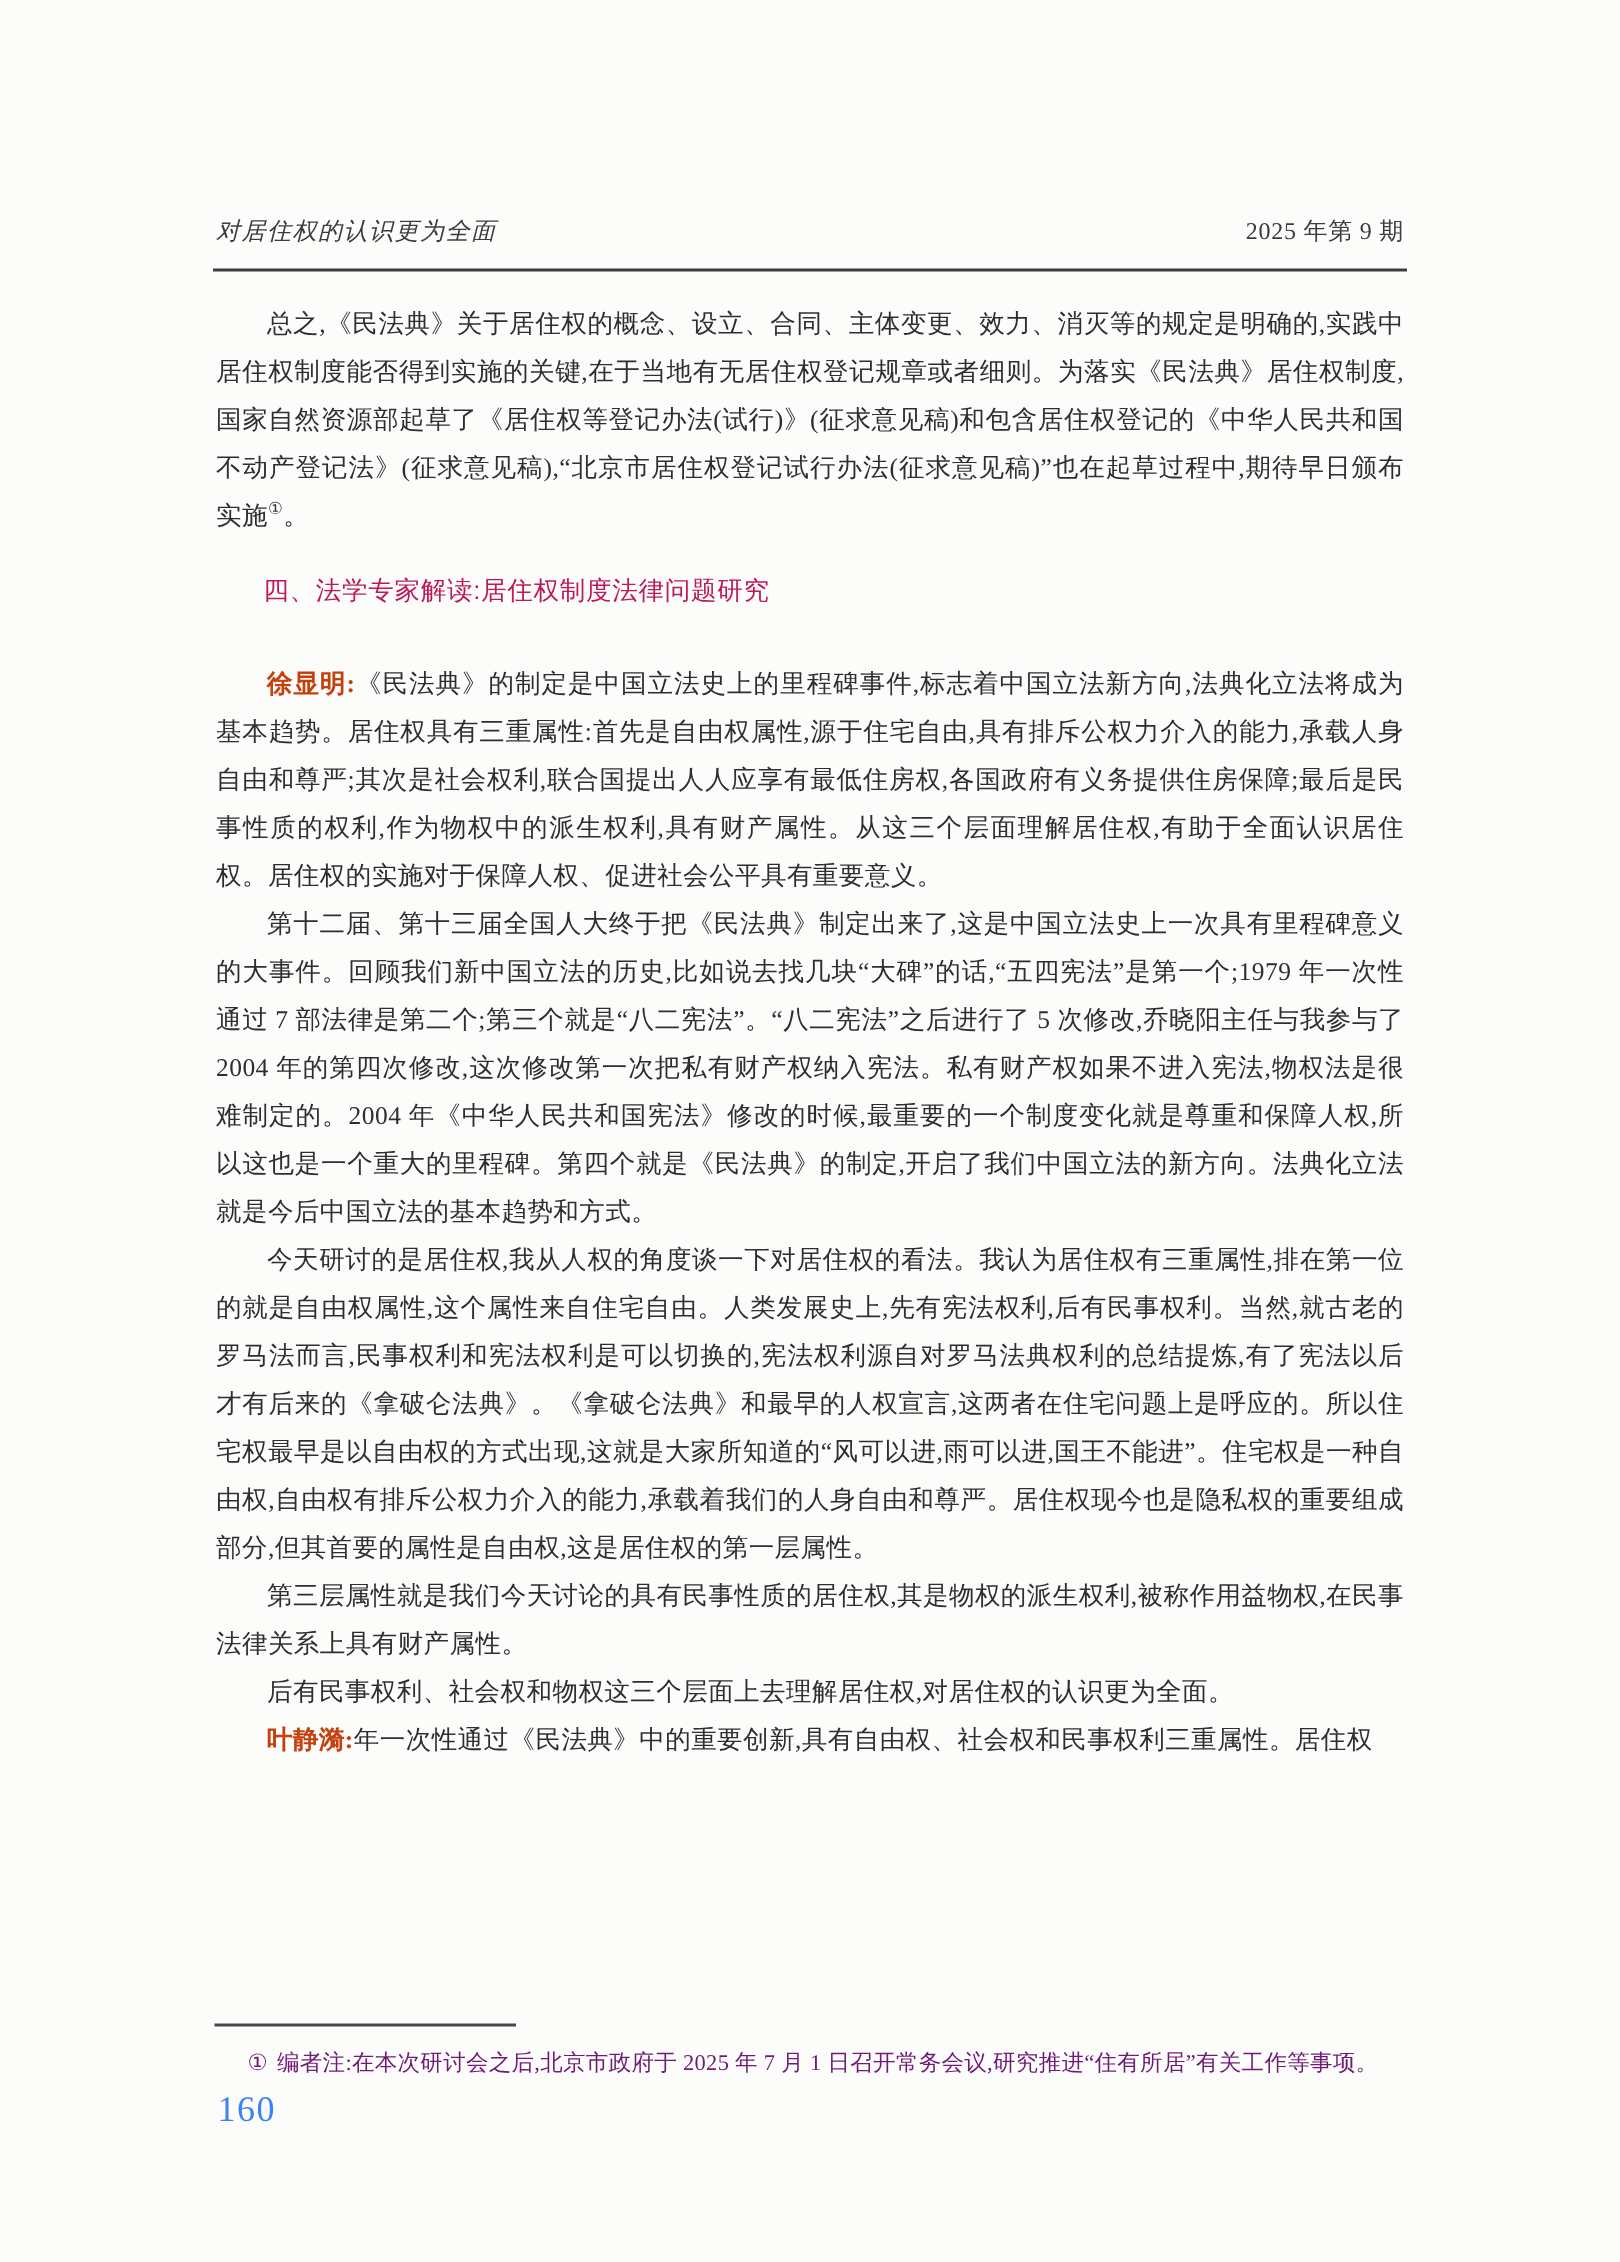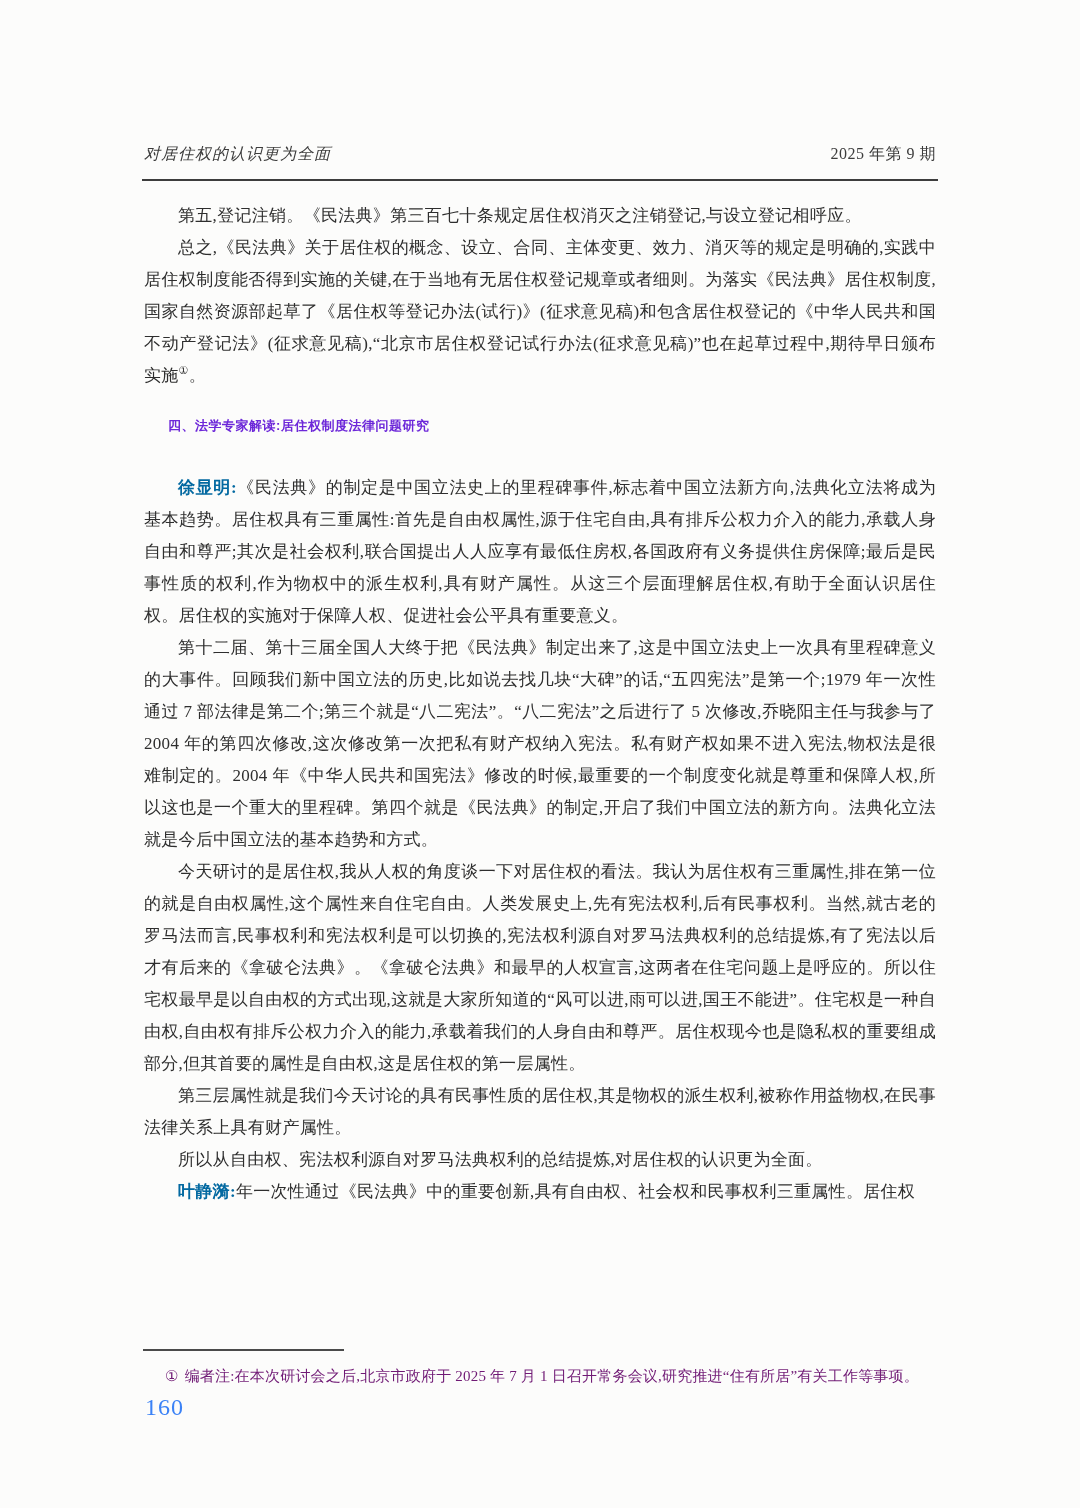--- a/index.html
+++ b/index.html
@@ -67,7 +67,6 @@
 
   <div class="content">
 
-    <p><span>第五,登记注销。《民法典》第三百七十条规定居住权消灭之注销登记,与设立登记相呼应。</span></p>
 
     <p><span>总之,《民法典》关于居住权的概念、设立、合同、主体变更、效力、消灭等的规定是明确的,实践中居住权制度能否得到实施的关键,在于当地有无居住权登记规章或者细则。为落实《民法典》居住权制度,国家自然资源部起草了《居住权等登记办法(试行)》(征求意见稿)和包含居住权登记的《中华人民共和国不动产登记法》(征求意见稿),“北京市居住权登记试行办法(征求意见稿)”也在起草过程中,期待早日颁布实施</span><sup class="fn-ref">①</sup><span>。</span></p>
 

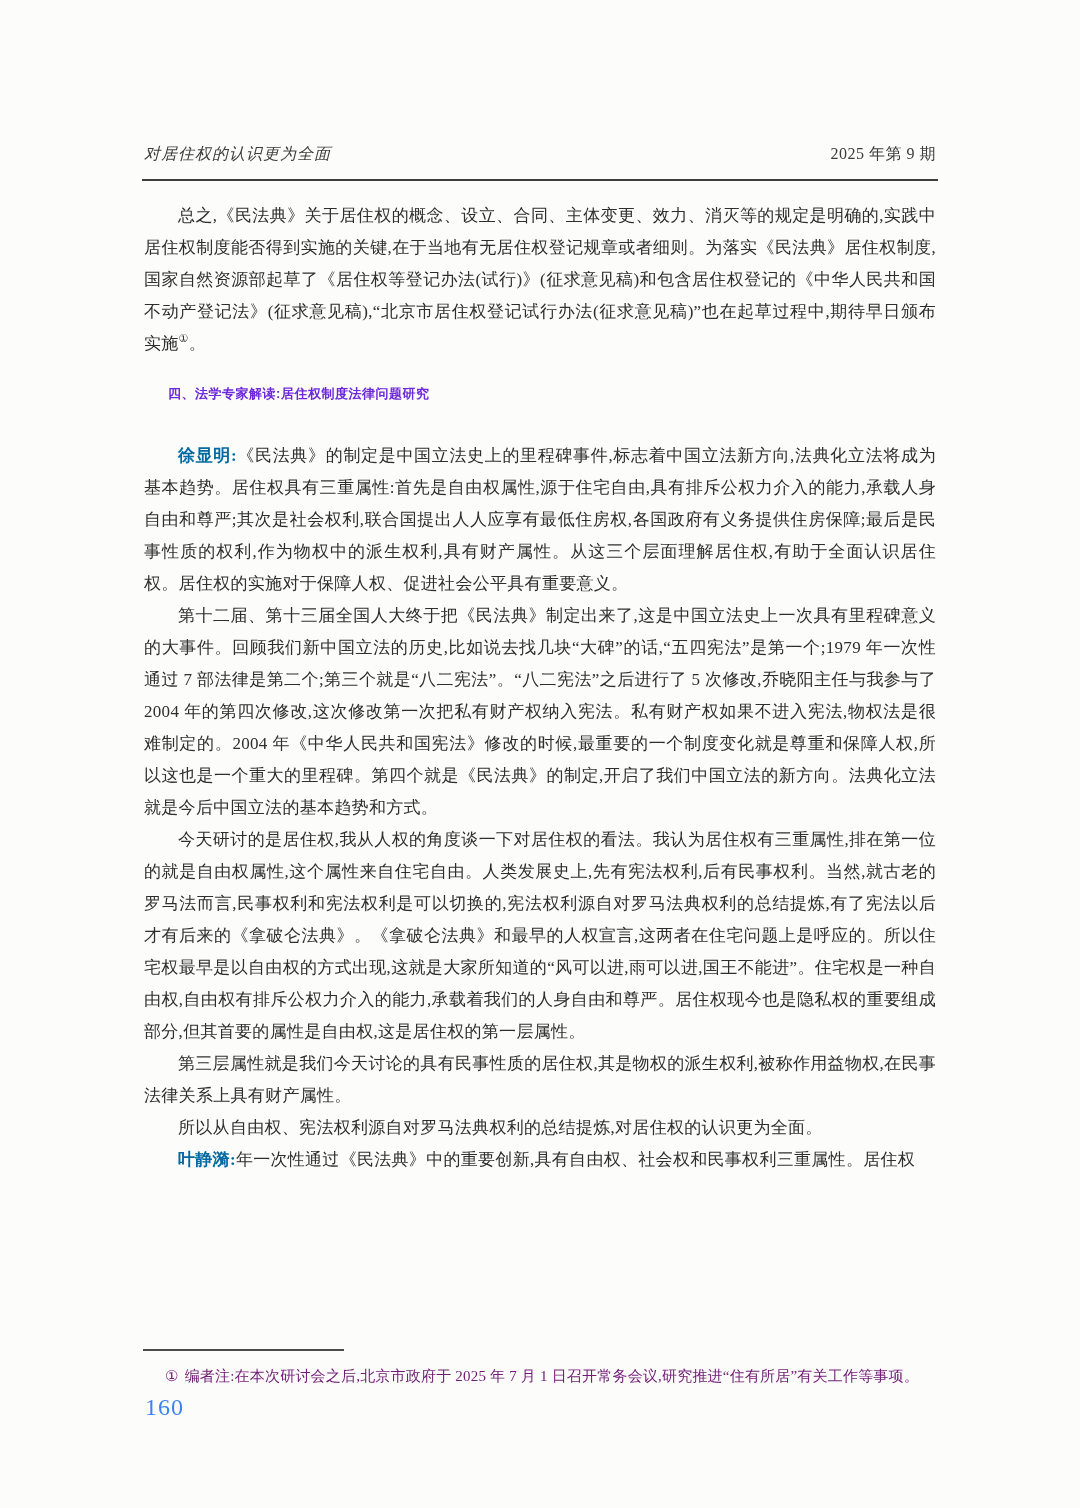--- a/index.html
+++ b/index.html
@@ -33,7 +33,7 @@
   .speaker { font-weight:bold; color:#0369a1; }
   .section-heading {
     font-family:"Liberation Sans","DejaVu Sans",sans-serif;
-    font-weight:bold; font-size:13px; color:#6d28d9;
+    font-weight:normal; font-size:17px; color:#be185d;
     margin:18px 0 30px 0; text-indent:1.85em;
     letter-spacing:0.5px;
   }

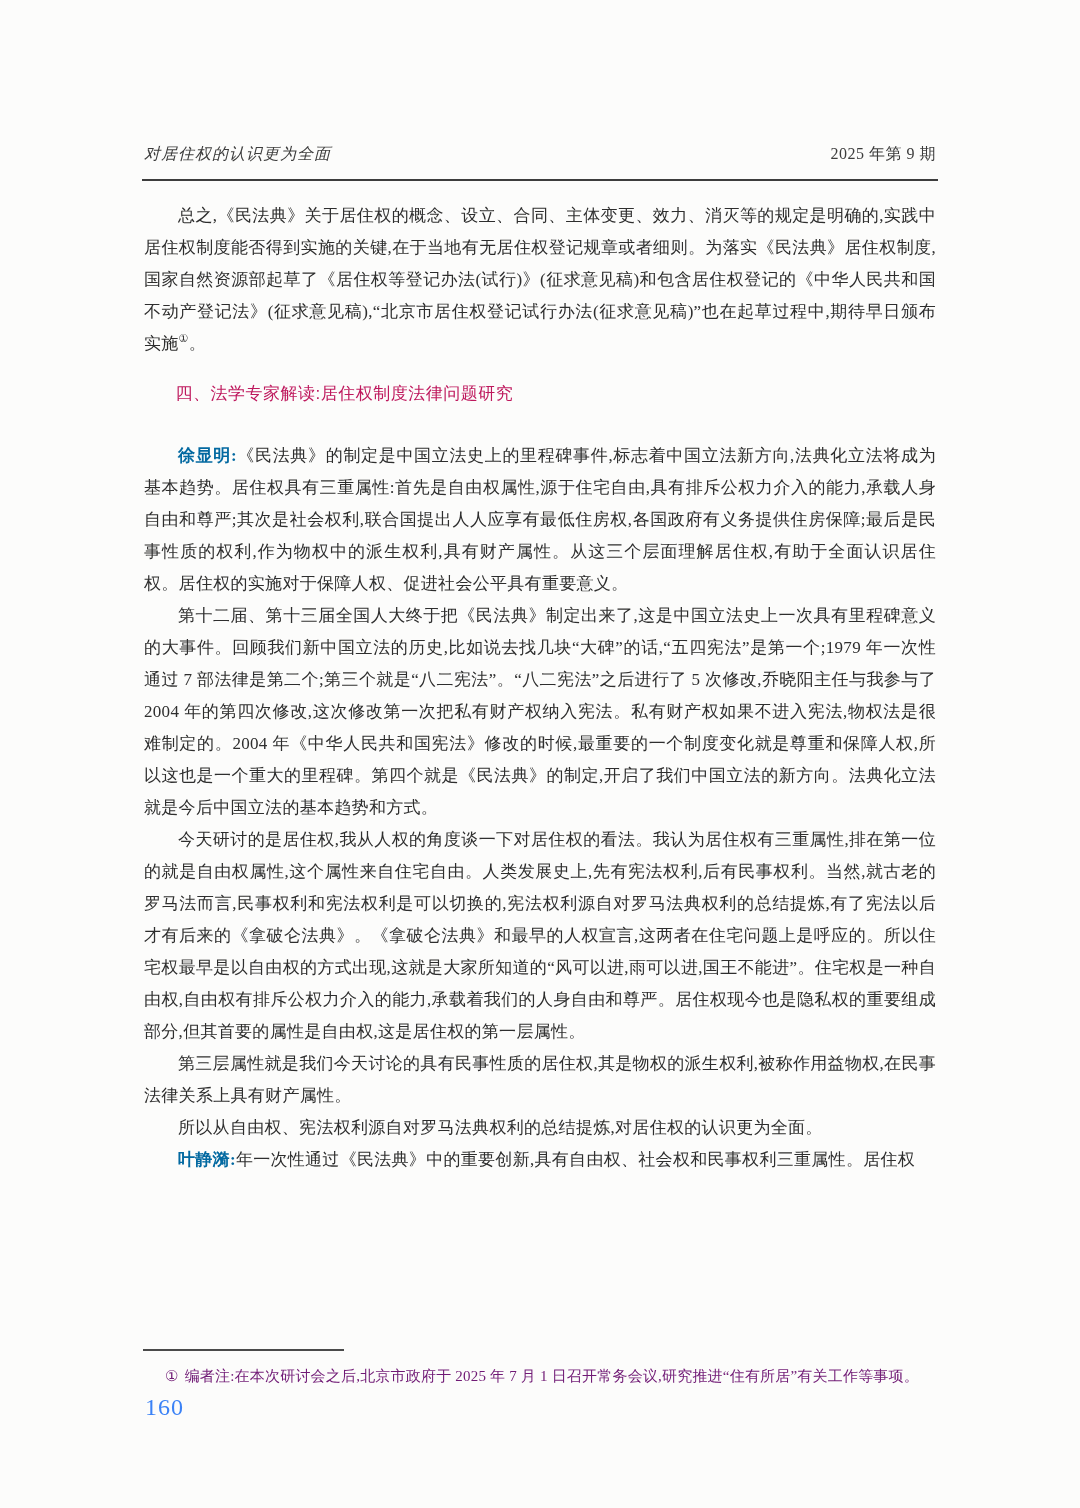--- a/index.html
+++ b/index.html
@@ -30,7 +30,7 @@
     color:#2e2e2e;
   }
   .content p { text-indent:2em; }
-  .speaker { font-weight:bold; color:#0369a1; }
+  .speaker { font-weight:bold; color:#c2410c; }
   .section-heading {
     font-family:"Liberation Sans","DejaVu Sans",sans-serif;
     font-weight:normal; font-size:17px; color:#be185d;

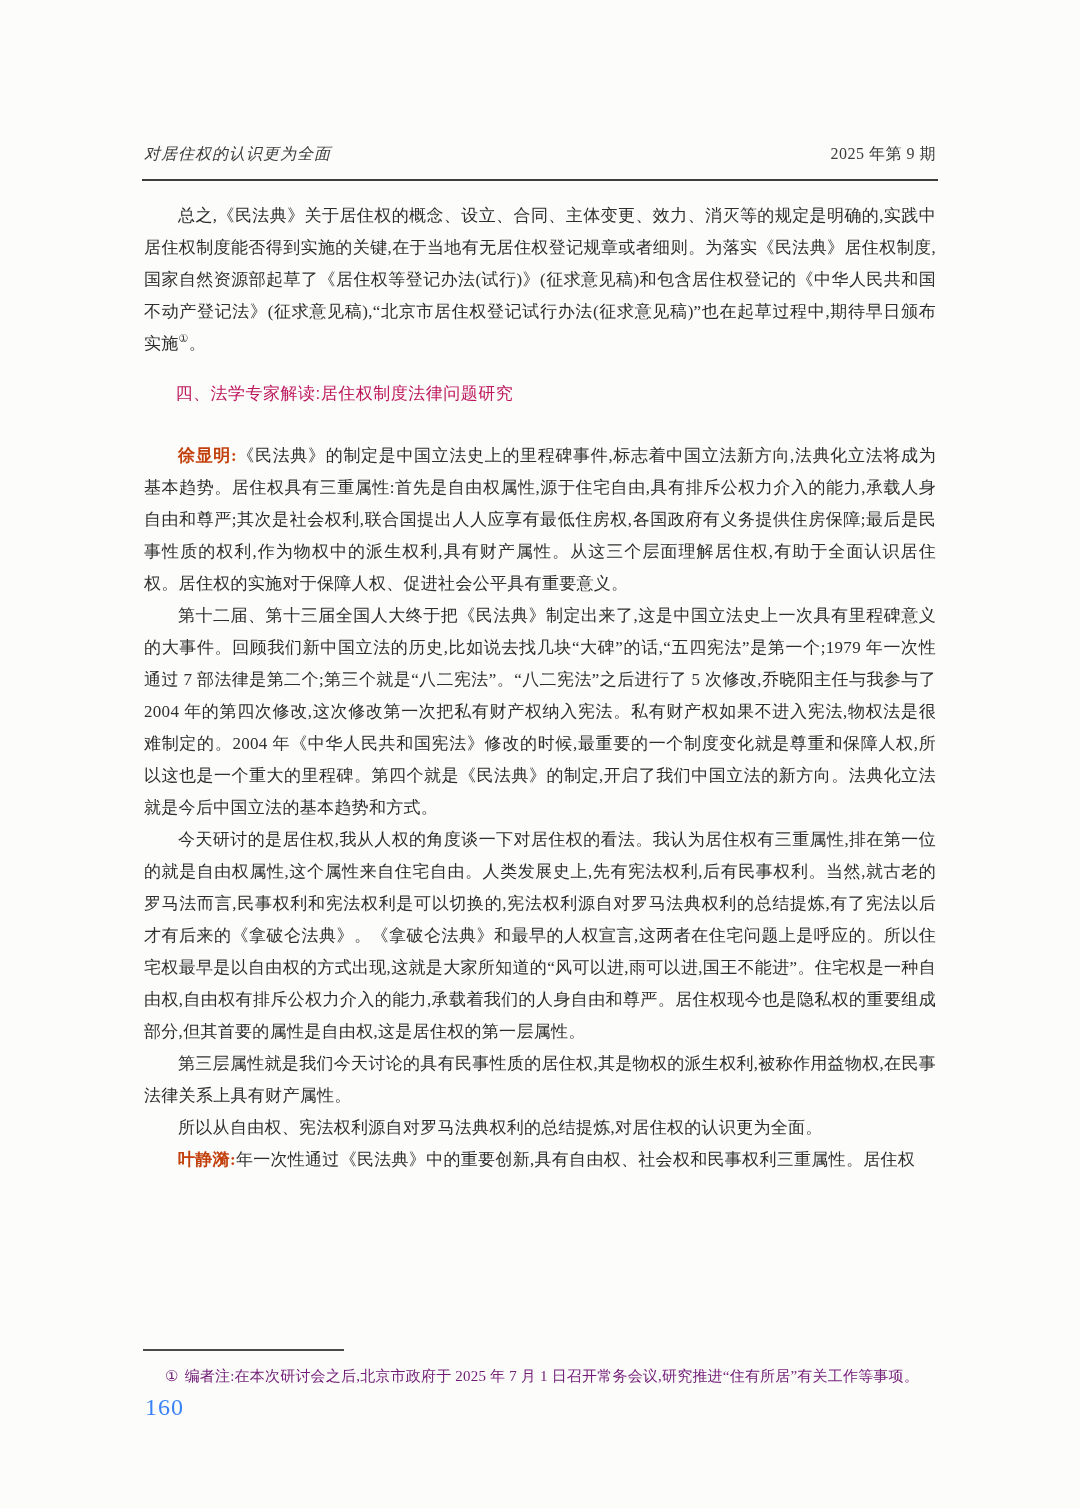--- a/index.html
+++ b/index.html
@@ -81,7 +81,7 @@
 
     <p><span>第三层属性就是我们今天讨论的具有民事性质的居住权,其是物权的派生权利,被称作用益物权,在民事法律关系上具有财产属性。</span></p>
 
-    <p><span>所以从自由权、宪法权利源自对罗马法典权利的总结提炼,对居住权的认识更为全面。</span></p>
+    <p><span>后有民事权利、社会权和物权这三个层面上去理解居住权,对居住权的认识更为全面。</span></p>
 
     <p><span class="speaker">叶静漪:</span><span>年一次性通过《民法典》中的重要创新,具有自由权、社会权和民事权利三重属性。居住权</span></p>
 

